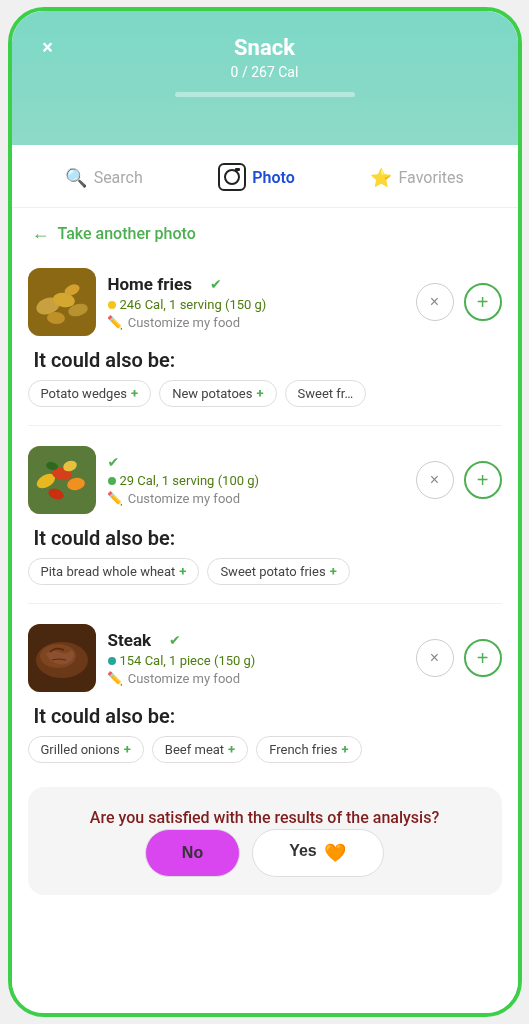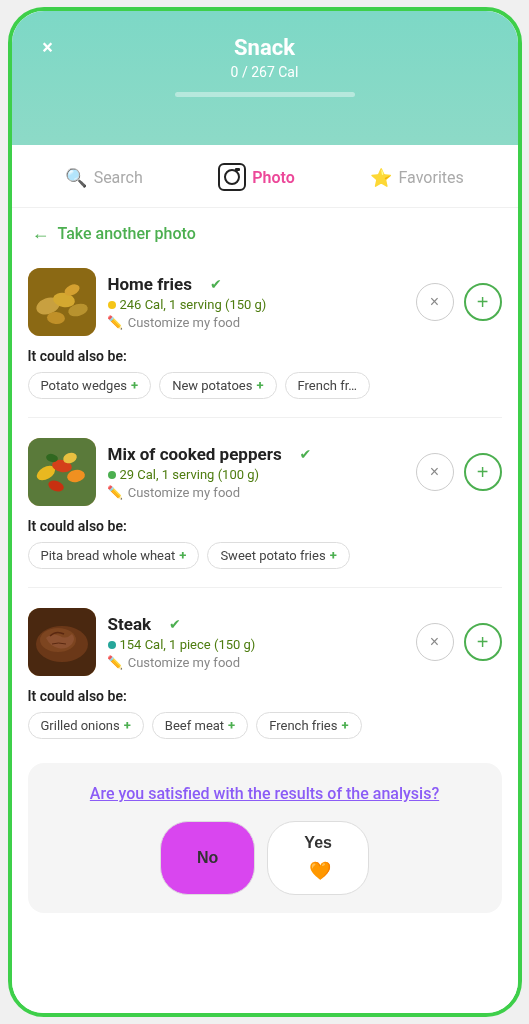--- a/index.html
+++ b/index.html
@@ -110,7 +110,7 @@
       padding: 4px 8px;
     }
     .tab.active {
-      color: #ec4899;
+      color: #1d4ed8;
       font-weight: 600;
       justify-content: flex-end;
     }

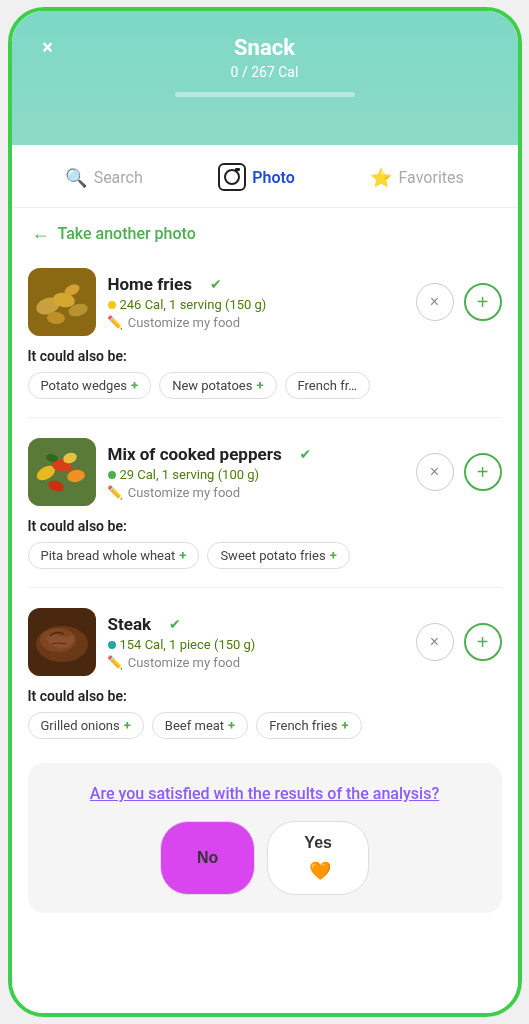--- a/index.html
+++ b/index.html
@@ -263,10 +263,10 @@
 
     
     .also-be-label {
-      font-size: 14px;
+      font-size: 20px;
       font-weight: 600;
       color: #222;
-      margin: 2px 0 8px 0;
+      margin: 2px 0 8px 6px;
     }
     .also-be-chips {
       display: flex;

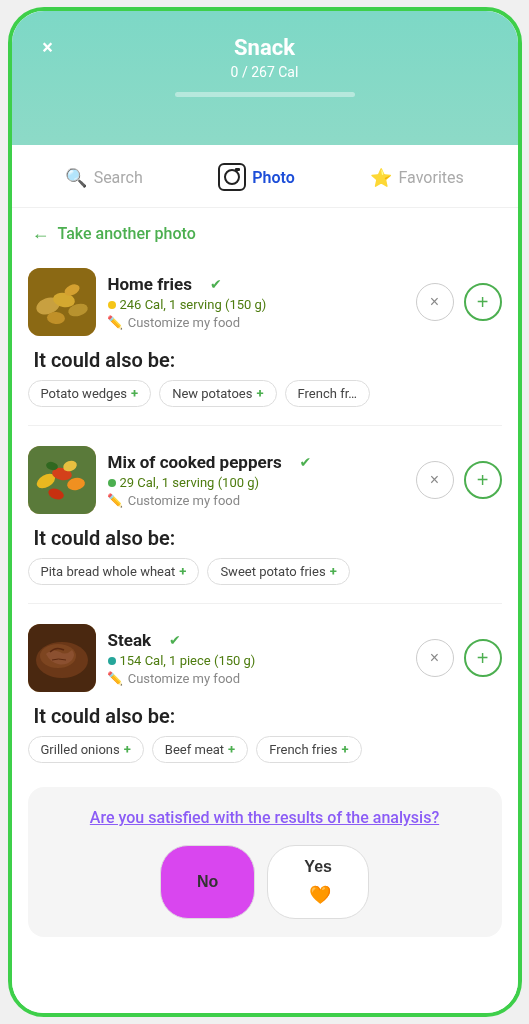--- a/index.html
+++ b/index.html
@@ -429,7 +429,7 @@
           <span class="chip-plus">+</span>
         </div>
         <div class="chip">
-          <span>French fr…</span>
+          <span>Sweet fr…</span>
         </div>
       </div>
     </div>

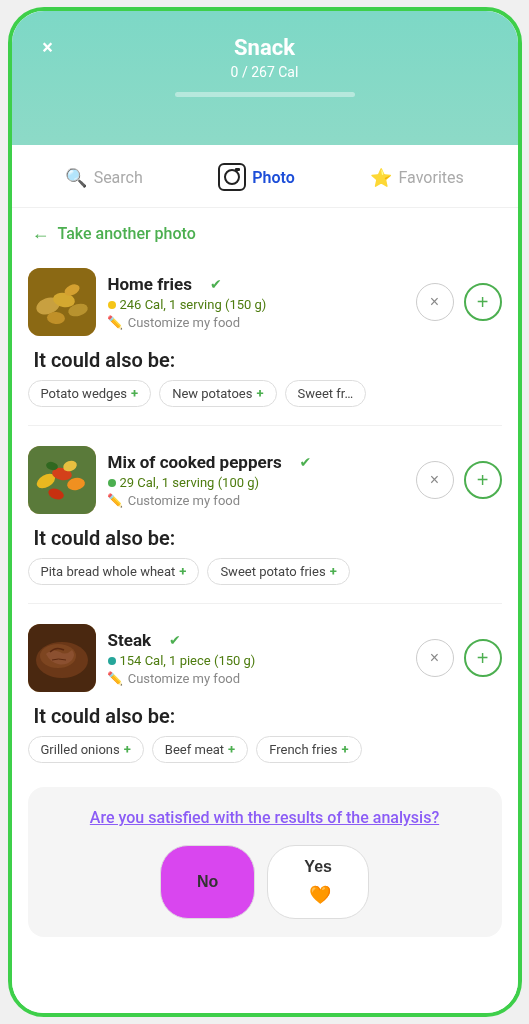--- a/index.html
+++ b/index.html
@@ -451,7 +451,6 @@
         </div>
         <div class="food-info">
           <div class="food-name-row">
-            <span class="food-name">Mix of cooked peppers</span>
             <span class="verified-icon">✔</span>
           </div>
           <div class="food-cal">

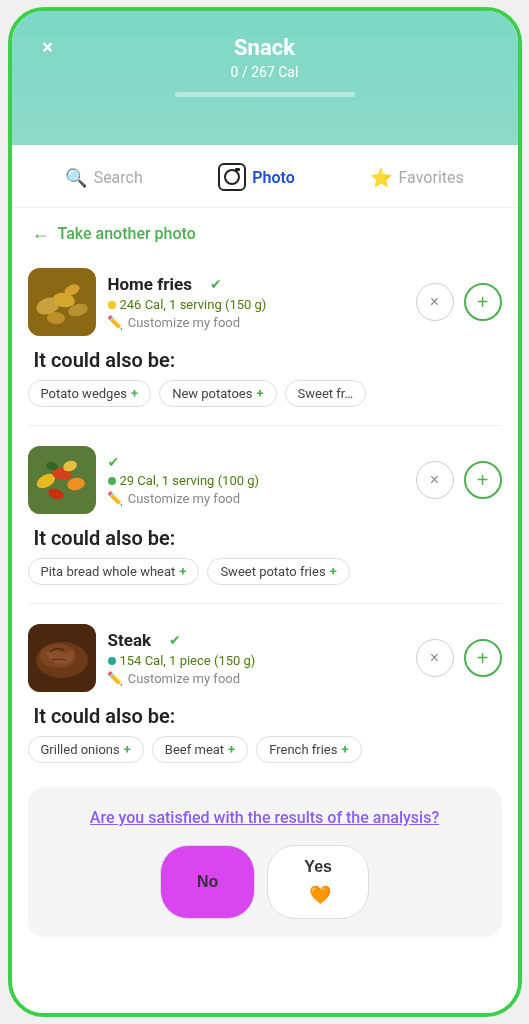--- a/index.html
+++ b/index.html
@@ -310,11 +310,9 @@
     }
     .bottom-card-text {
       font-size: 16px;
-      color: #8b5cf6;
+      color: #7f1d1d;
       font-weight: 500;
-      margin-bottom: 16px;
       line-height: 1.4;
-      text-decoration: underline;
     }
     .bottom-card-buttons {
       display: flex;

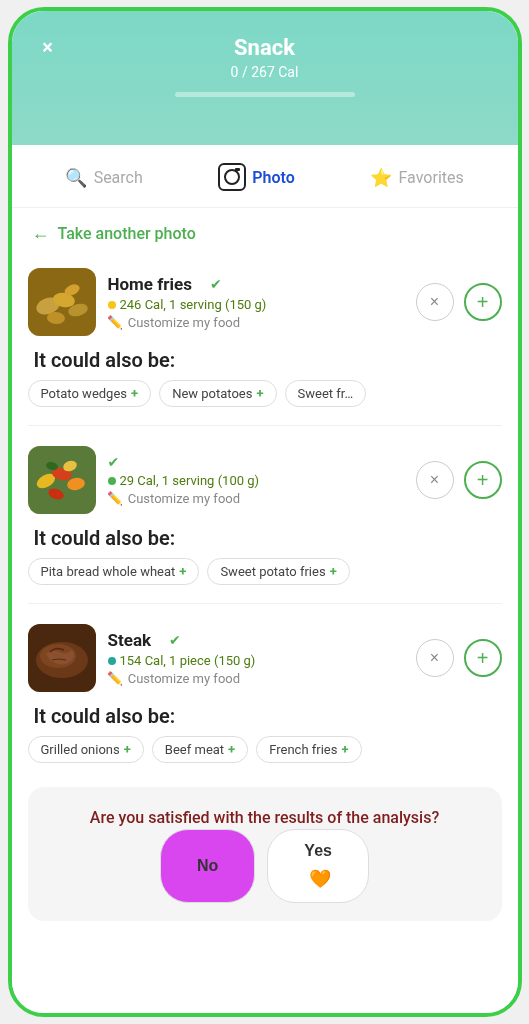--- a/index.html
+++ b/index.html
@@ -339,9 +339,8 @@
       color: #333;
       cursor: pointer;
       display: flex;
-      align-items: flex-end;
+      align-items: flex-start;
       gap: 8px;
-      flex-direction: column;
     }
     .heart-icon {
       color: #e05a3a;

